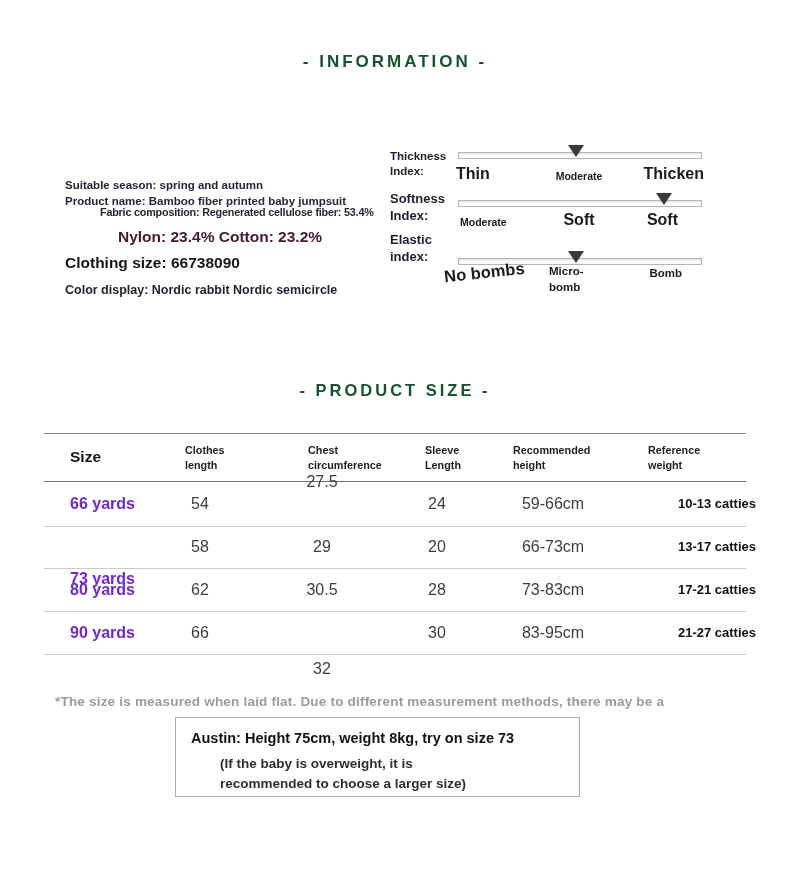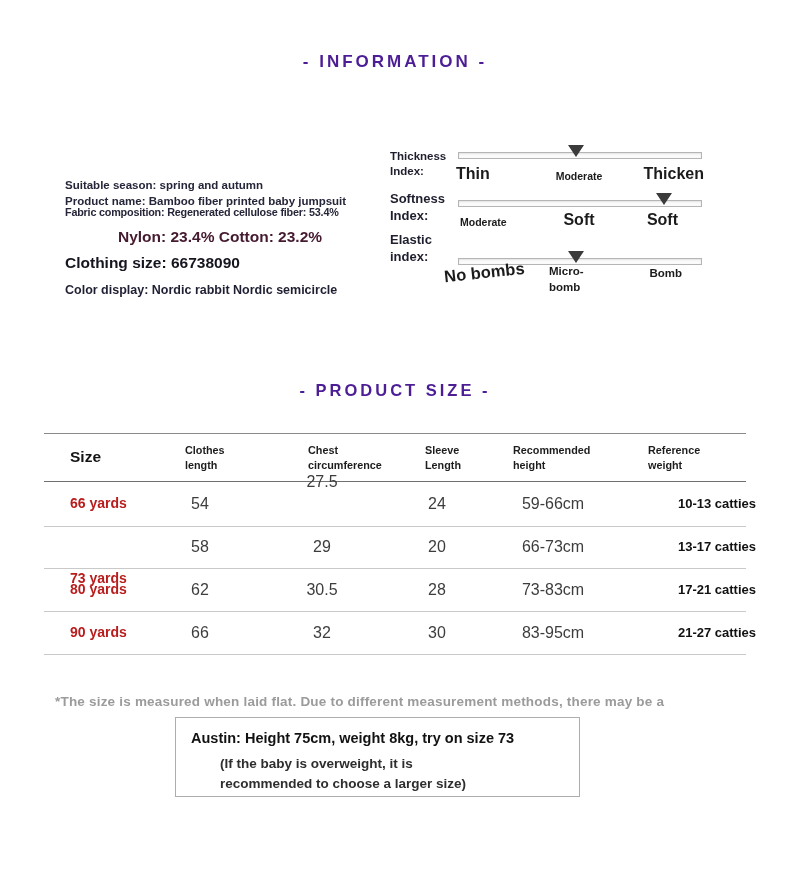--- a/index.html
+++ b/index.html
@@ -6,7 +6,7 @@
   .page{position:relative;width:790px;height:890px;background:#fff;
         font-family:"Liberation Sans","DejaVu Sans",sans-serif;color:#23233a;overflow:hidden;}
   .abs{position:absolute;}
-  .section-title{left:0;width:790px;text-align:center;font-weight:bold;color:#4c1d95;
+  .section-title{left:0;width:790px;text-align:center;font-weight:bold;color:#14532d;
                  font-size:17px;letter-spacing:3px;}
   
   .info-line{left:65px;width:320px;font-weight:bold;color:#26263a;}

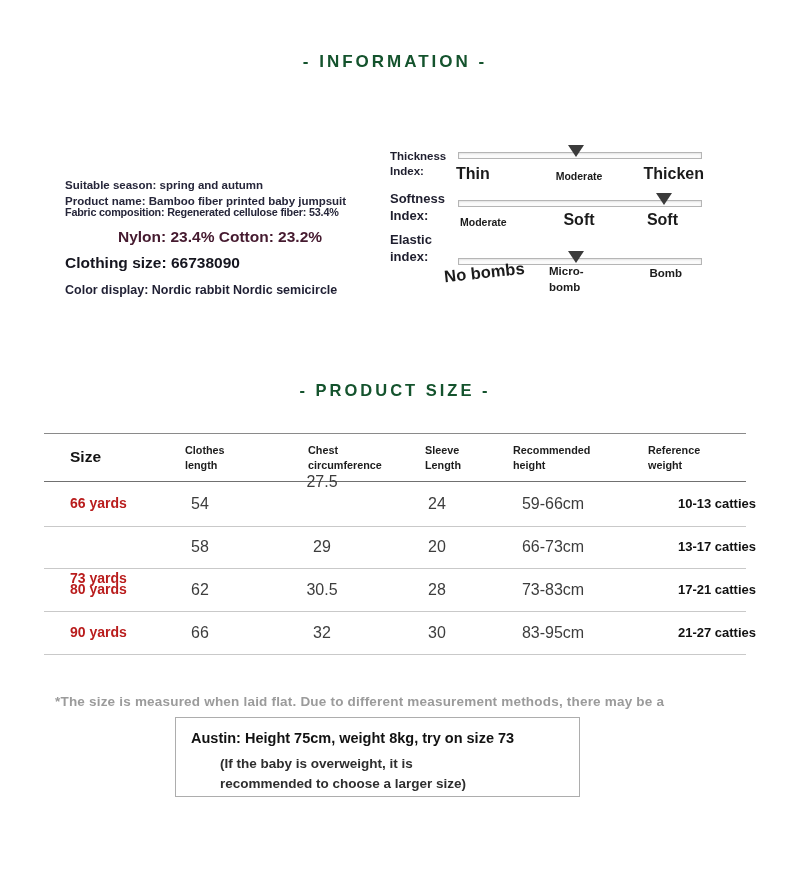--- a/index.html
+++ b/index.html
@@ -55,7 +55,7 @@
 
   <div class="abs info-line fs11" style="top:151px;margin-top:44px;">Product name: Bamboo fiber printed baby jumpsuit</div>
   <div class="abs info-line fs11" style="top:179px;">Suitable season: spring and autumn</div>
-  <div class="abs info-line fs10" style="top:206px;">Fabric composition: Regenerated cellulose fiber: 53.4%</div>
+  <div class="abs info-line fs10" style="top:206px;margin-left:35px;">Fabric composition: Regenerated cellulose fiber: 53.4%</div>
   <div class="abs highlight" style="top:228px;">Nylon: 23.4% Cotton: 23.2%</div>
   <div class="abs info-line bigline" style="top:254px;">Clothing size: 66738090</div>
   <div class="abs info-line colorline" style="top:283px;">Color display: Nordic rabbit Nordic semicircle</div>

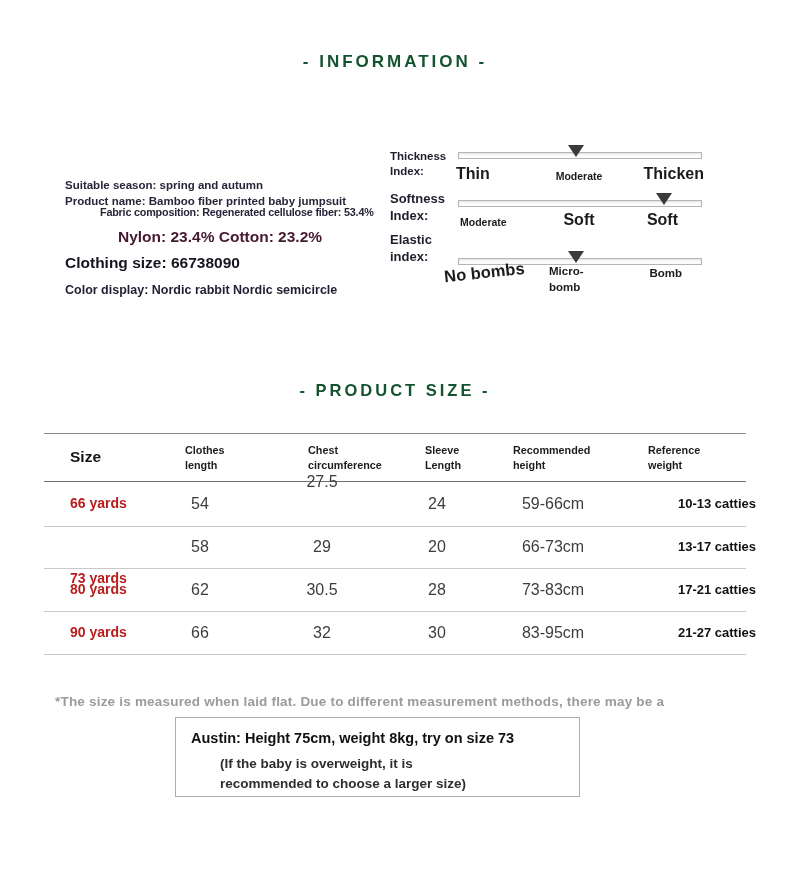--- a/index.html
+++ b/index.html
@@ -36,7 +36,7 @@
   .tline.mid{border-top:1px solid #707070;}
   .th-size{left:70px;font-size:15.5px;font-weight:bold;color:#141414;}
   .th{font-size:10.8px;font-weight:bold;color:#1d1d1d;line-height:1.35;}
-  .cell-size{left:70px;font-size:14px;font-weight:bold;color:#b91c1c;white-space:nowrap;}
+  .cell-size{left:70px;font-size:16px;font-weight:bold;color:#6d28d9;white-space:nowrap;}
   .cell{transform:translateX(-50%);font-size:16px;font-weight:400;color:#3d3d3d;white-space:nowrap;}
   .cell-w{transform:translateX(-50%);font-size:13px;font-weight:bold;color:#111;white-space:nowrap;margin-left:28px;}
   

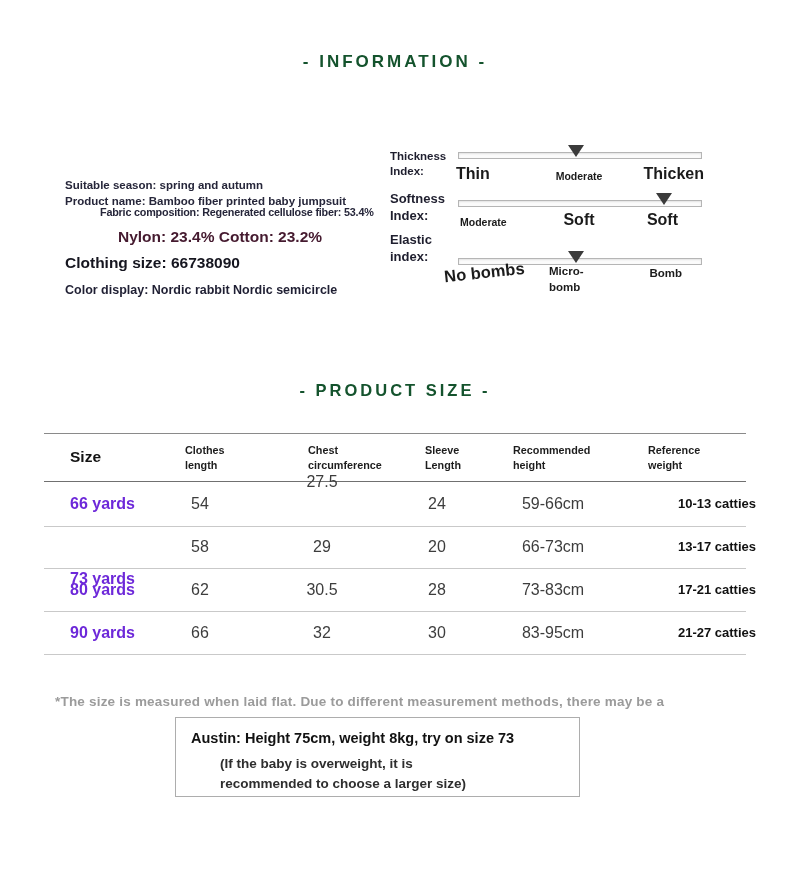--- a/index.html
+++ b/index.html
@@ -153,7 +153,7 @@
 
   <div class="abs cell-size" style="top:624px;">90 yards</div>
   <div class="abs cell" style="left:200px;top:624px;">66</div>
-  <div class="abs cell" style="left:322px;top:624px;">32</div>
+  <div class="abs cell" style="left:322px;top:660px;">32</div>
   <div class="abs cell" style="left:437px;top:624px;">30</div>
   <div class="abs cell" style="left:553px;top:624px;">83-95cm</div>
   <div class="abs cell-w" style="left:689px;top:625px;">21-27 catties</div>

